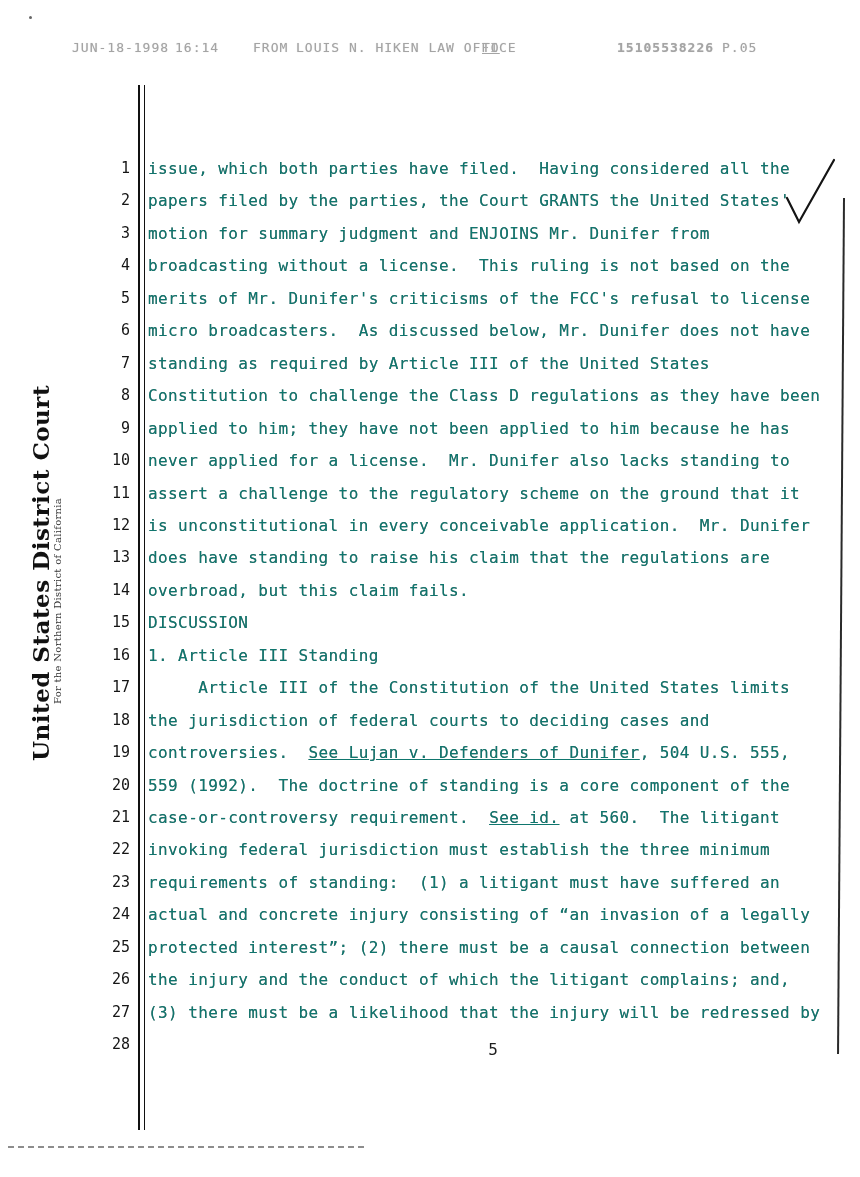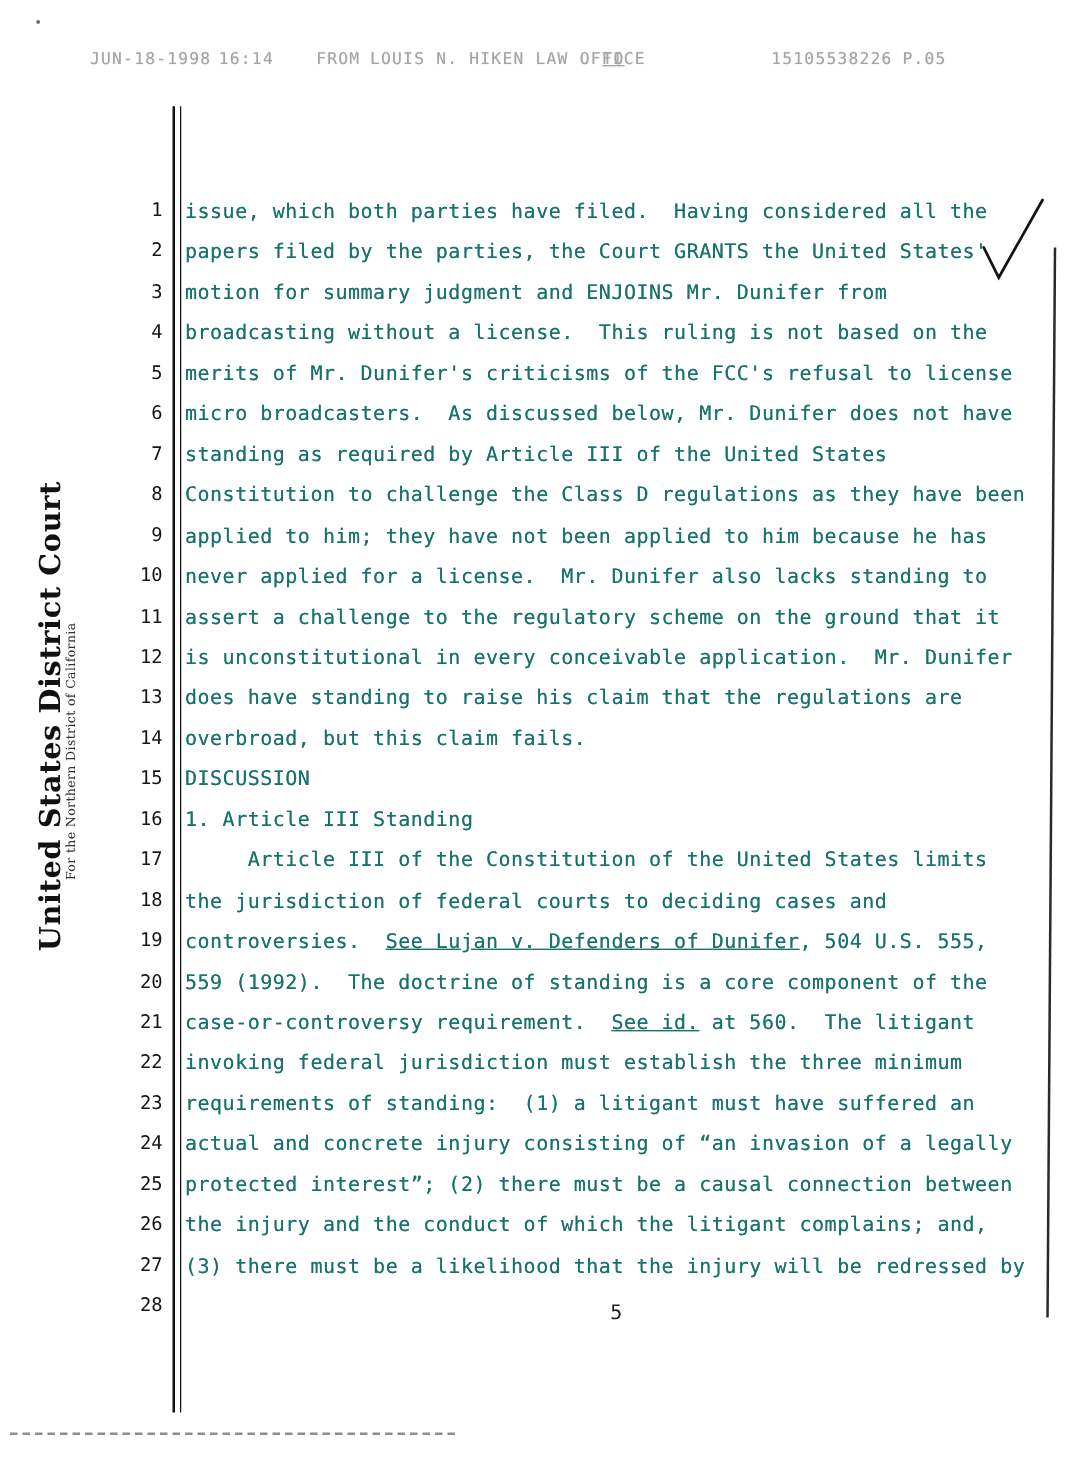--- a/index.html
+++ b/index.html
@@ -24,7 +24,7 @@
   .fh-from{left:253px;}
   .fh-sender{left:296px;}
   .fh-to{left:482px;text-decoration:underline;}
-  .fh-number{left:617px;}
+  .fh-number{left:617px;font-weight:bold;}
   .fh-page{left:722px;}
   .artifact-dot{position:absolute;left:29px;top:16px;width:3px;height:3px;background:#666;border-radius:50%;}
 

